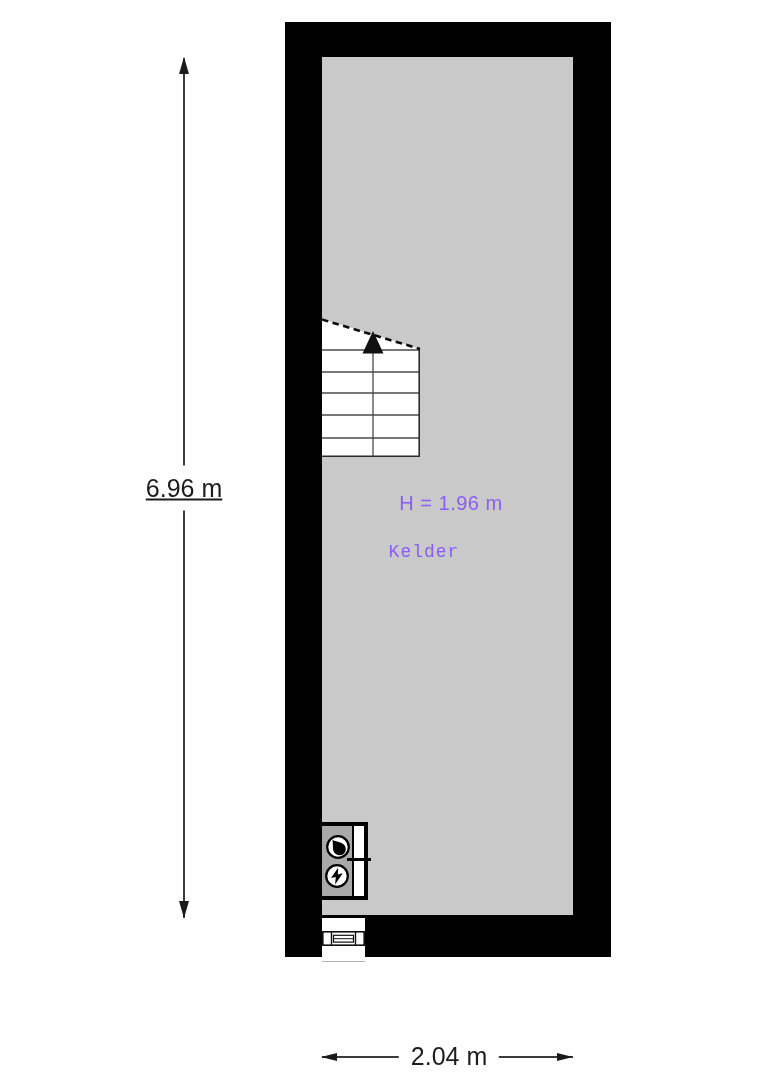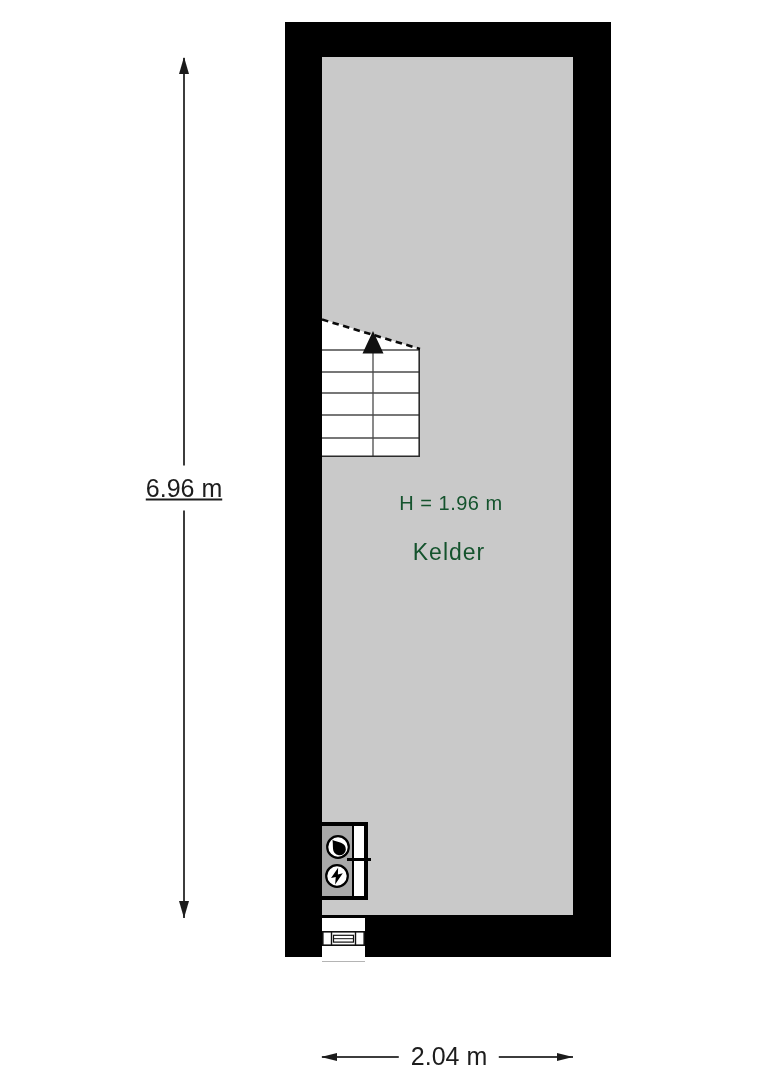--- a/index.html
+++ b/index.html
@@ -32,7 +32,7 @@
 
   
   .room-text {
-    color: #14532d;
+    color: #8b5cf6;
     white-space: nowrap;
     transform: translate(-50%, -50%);
   }

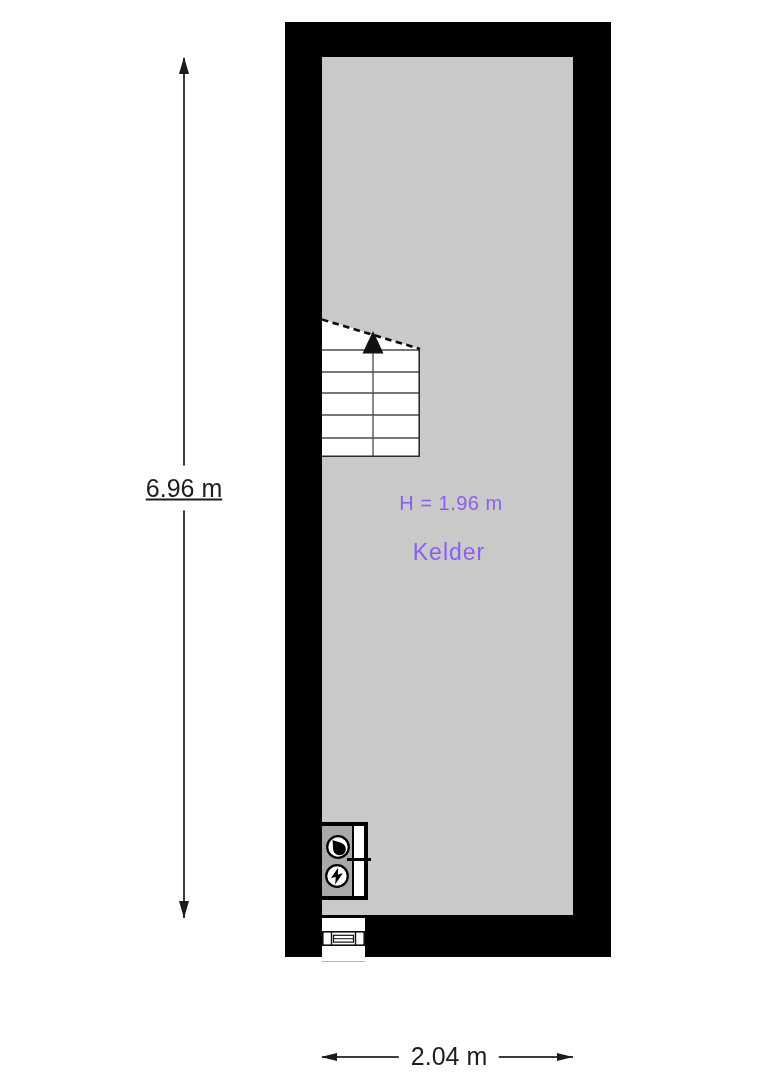--- a/index.html
+++ b/index.html
@@ -42,9 +42,10 @@
     letter-spacing: 0.5px;
   }
   .room-name {
-    left: 449px; top: 552px;
-    font-size: 23px;
+    left: 424px; top: 552px;
+    font-size: 18px;
     letter-spacing: 1px;
+    font-family: Liberation Mono, monospace;
   }
 
   

